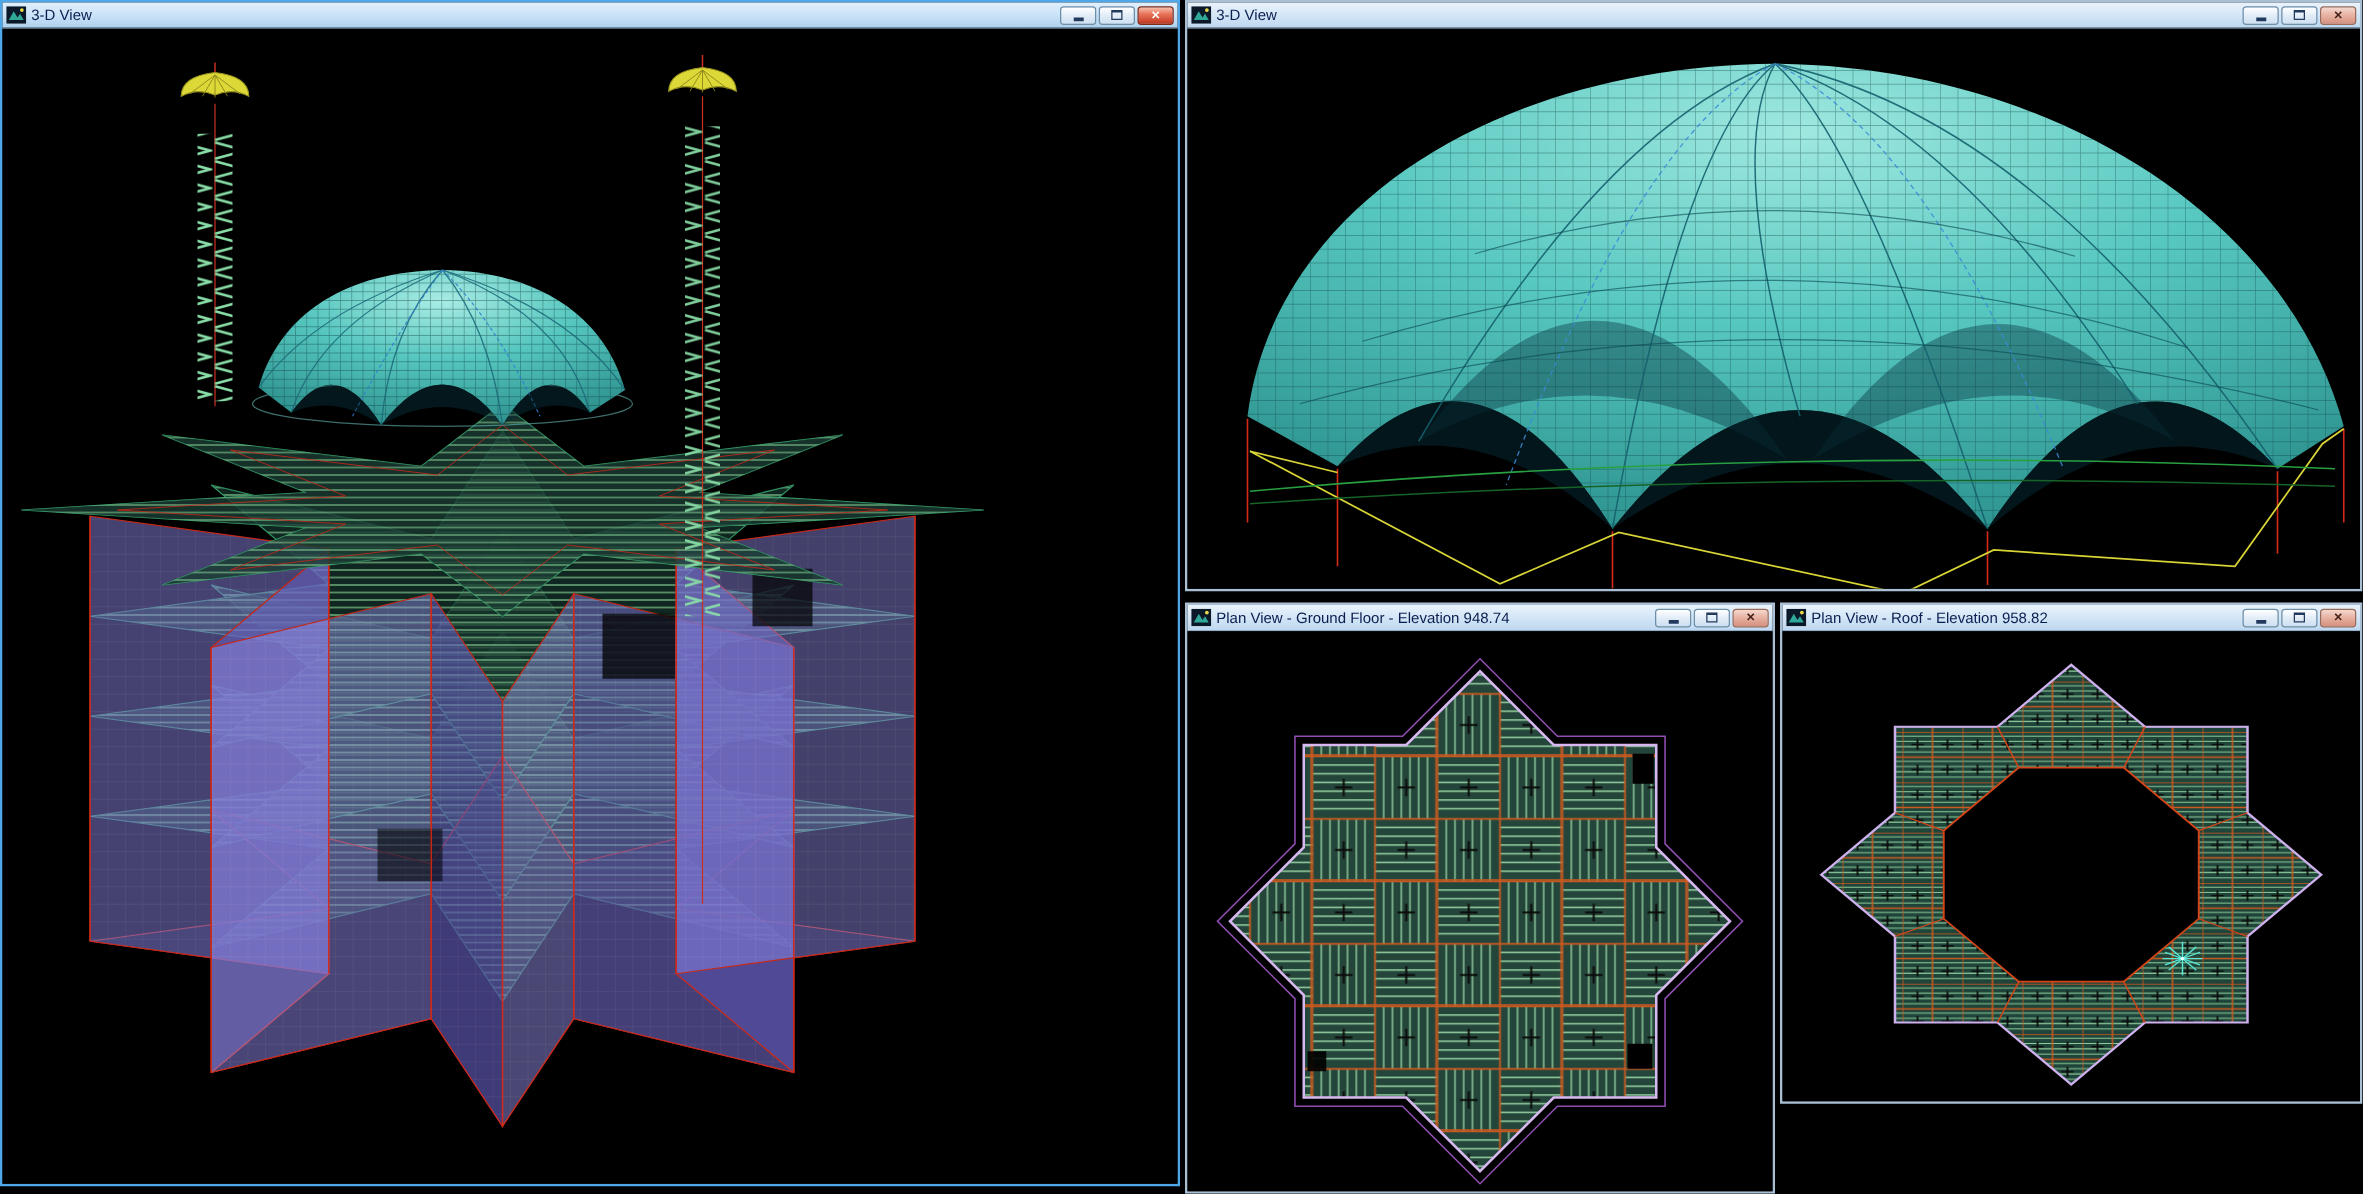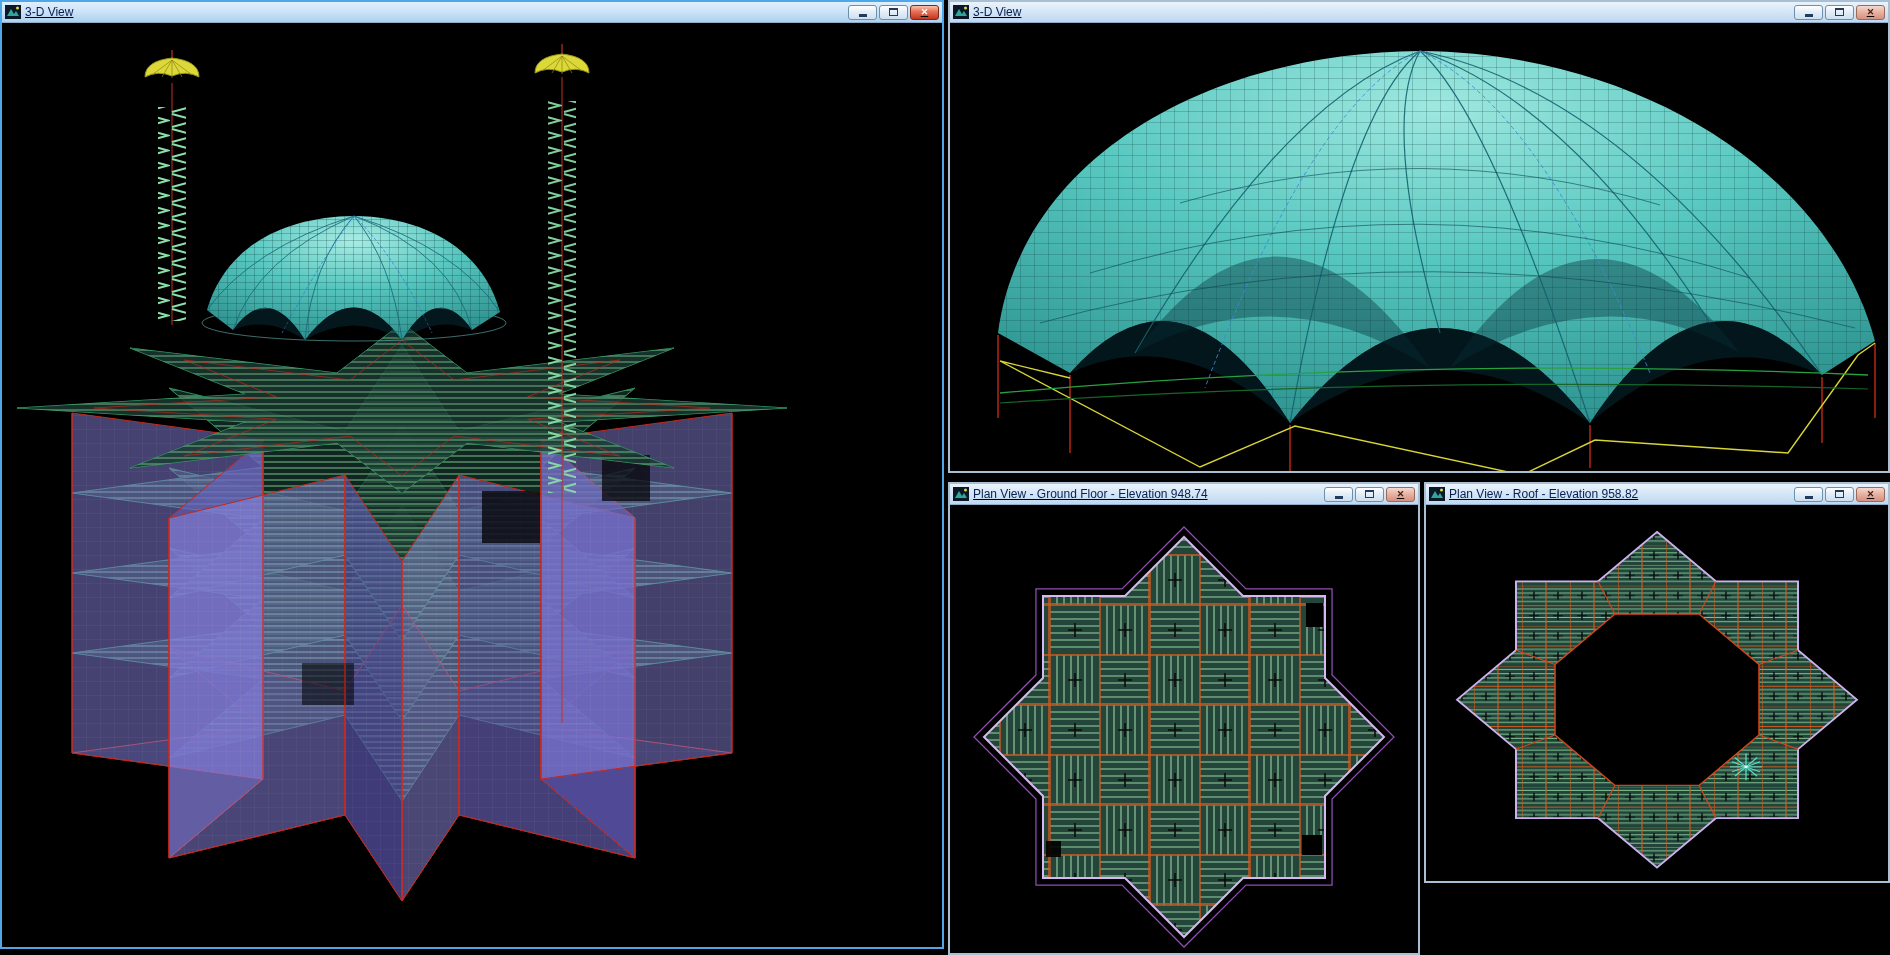--- a/index.html
+++ b/index.html
@@ -6,7 +6,7 @@
   body{width:1890px;height:955px;position:relative;overflow:hidden;
        font-family:"Liberation Sans",sans-serif;}
   .window{position:absolute;box-sizing:border-box;background:#000;
-          border:2px solid #a9bfd4;display:flex;flex-direction:column;text-decoration:underline;}
+          border:2px solid #a9bfd4;display:flex;flex-direction:column;}
   .window.active{border-color:#4ea7e8;}
   .titlebar{height:20px;flex:0 0 20px;display:flex;align-items:center;gap:4px;
             padding:0 3px;border-bottom:1px solid #8fadc8;

